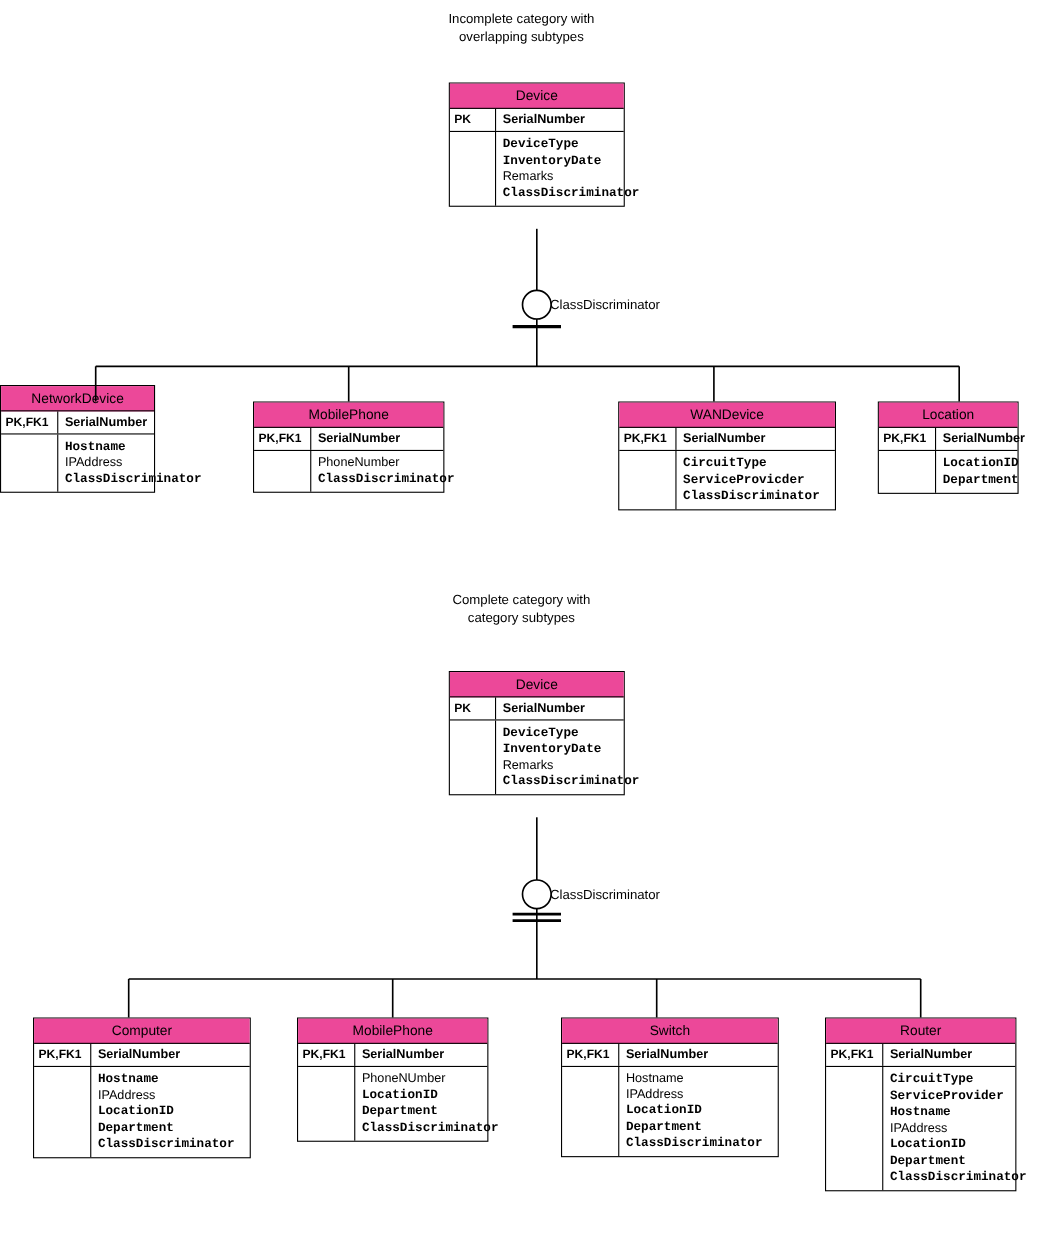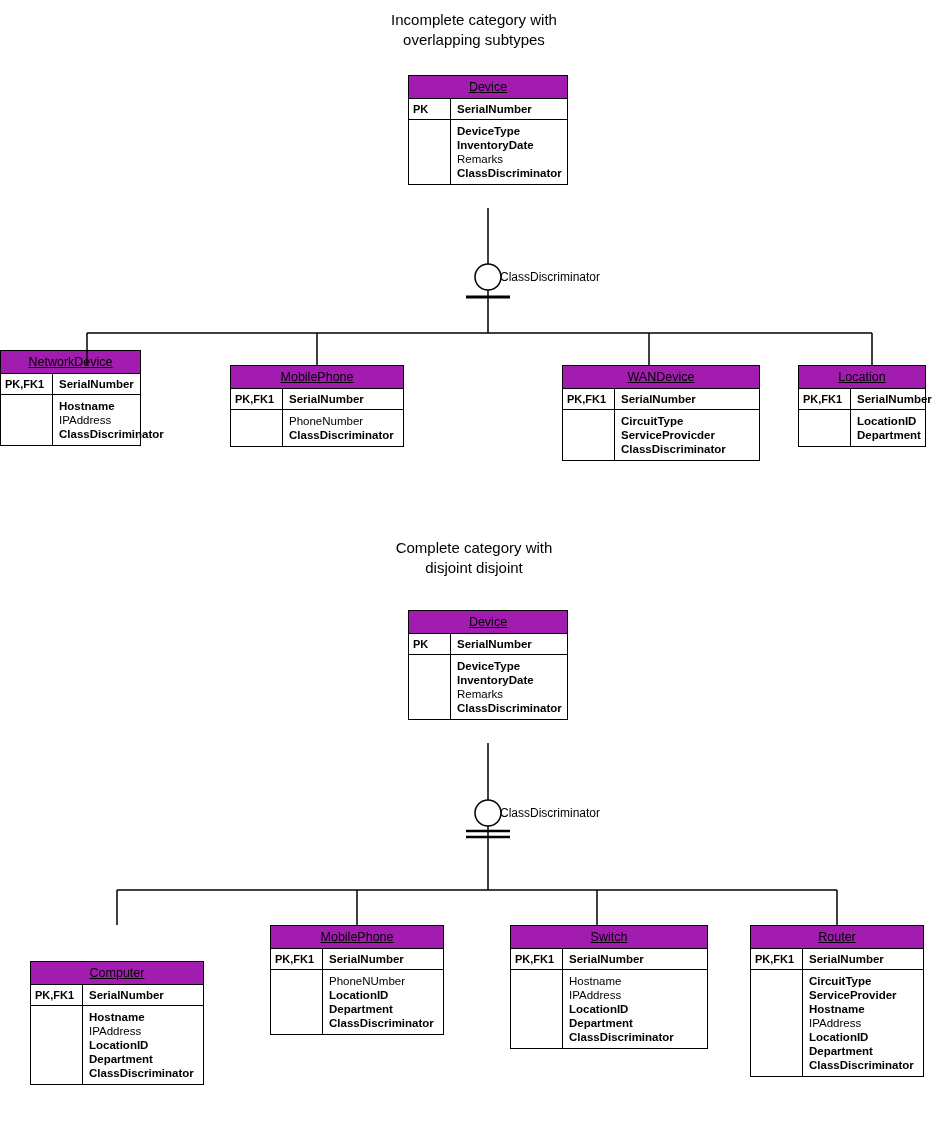--- a/index.html
+++ b/index.html
@@ -16,7 +16,7 @@
   }
   .section-title {
     text-align: center;
-    font-size: 15px;
+    font-size: 12px;
     line-height: 1.3;
   }
   .entity {

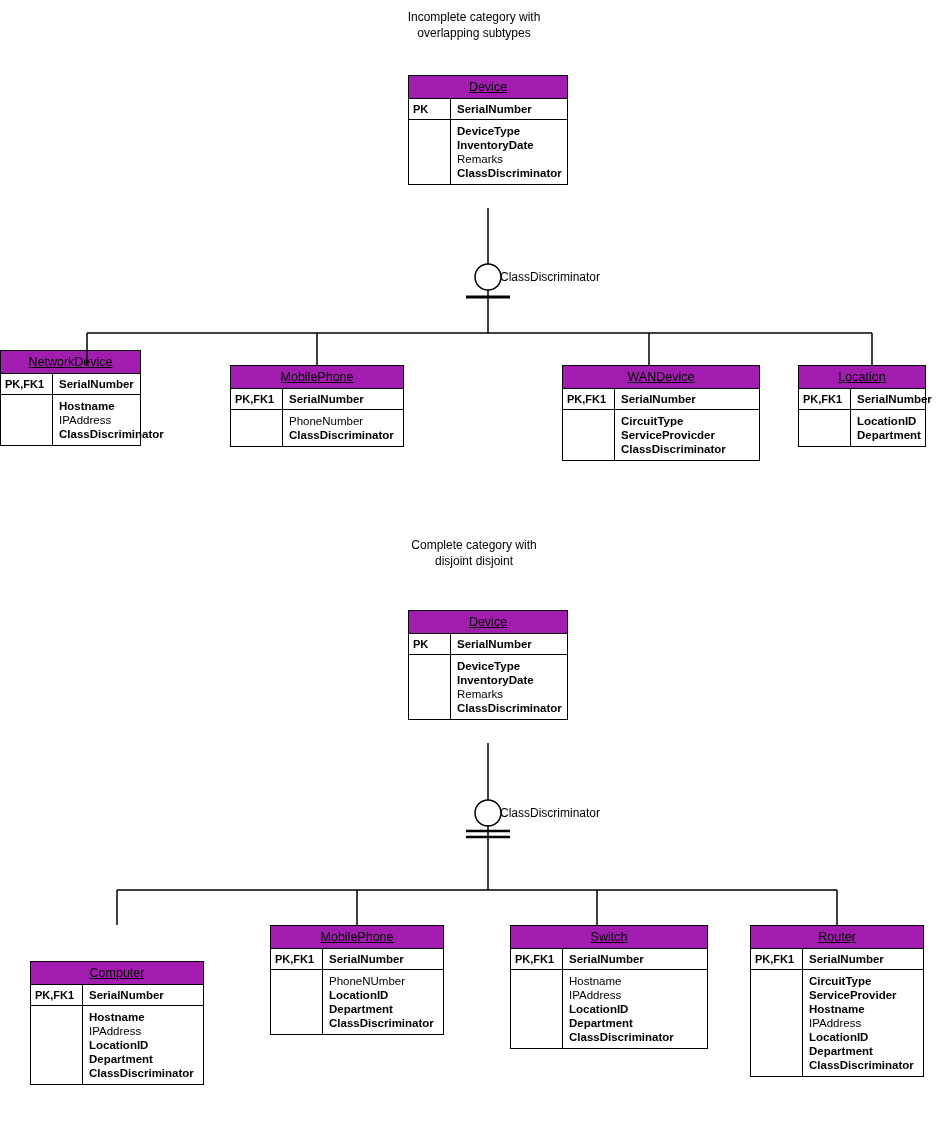--- a/index.html
+++ b/index.html
@@ -30,9 +30,8 @@
     font-weight: normal;
     border-bottom: 1.5px solid #000;
     padding: 4px 0;
-    background: #a21caf;
+    background: #ec4899;
     font-size: 12.5px;
-    text-decoration: underline;
   }
   .entity .row {
     display: flex;

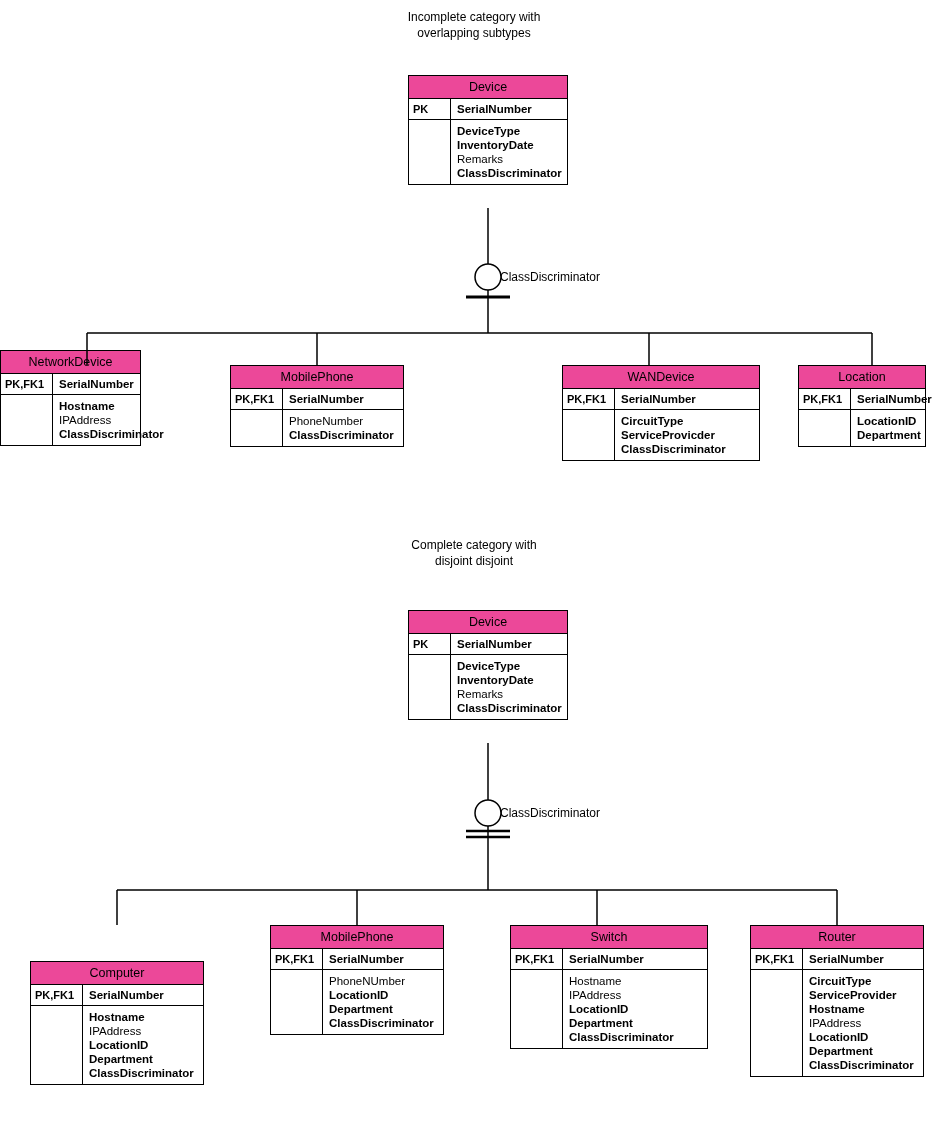--- a/index.html
+++ b/index.html
@@ -64,7 +64,7 @@
     display: block;
     padding: 1px 0;
   }
-  .bold { font-weight: bold; }
+  .bold { font-weight: bold; font-family: Liberation Mono, monospace; }
   svg.connector {
     position: absolute;
     top: 0;

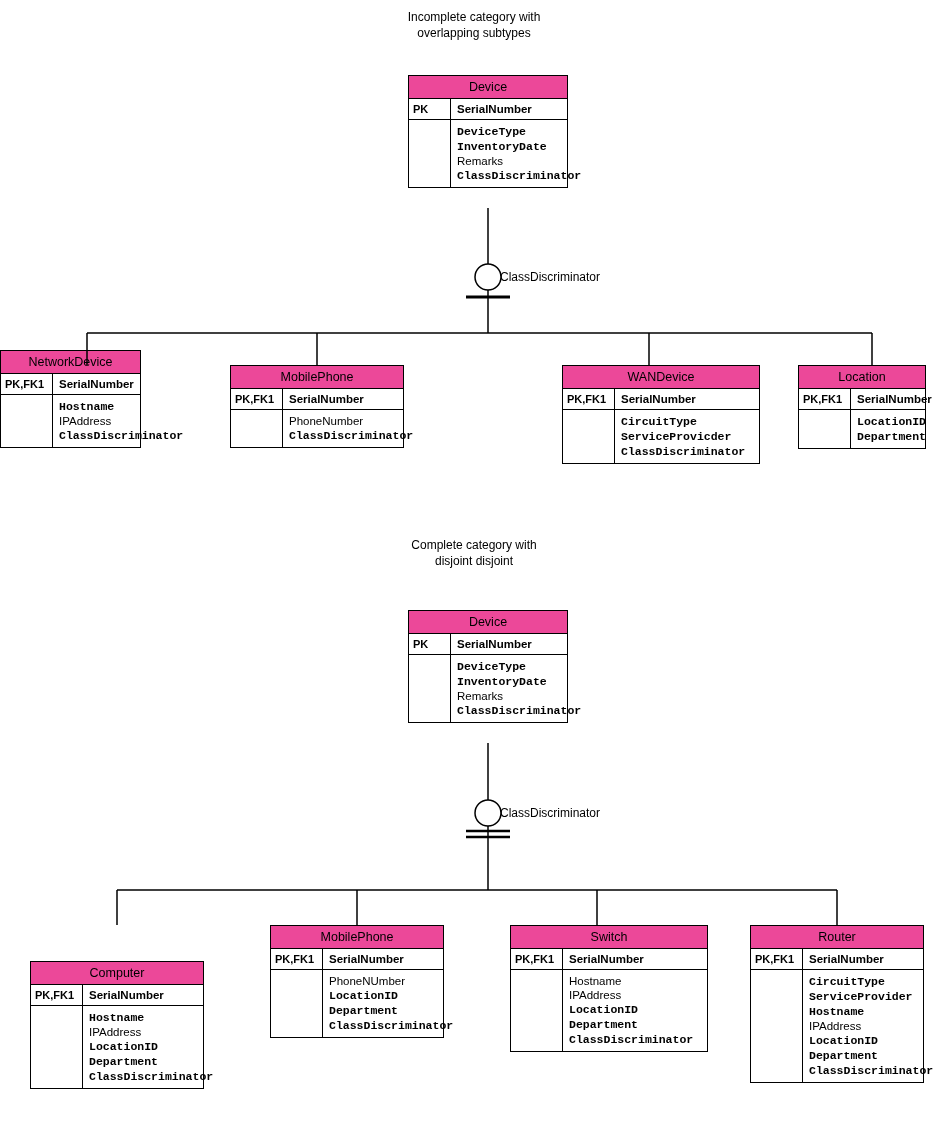--- a/index.html
+++ b/index.html
@@ -183,7 +183,7 @@
 <div class="diagram" style="height:600px;">
   <div class="section-title" style="position:absolute;top:8px;left:0;width:948px;">
     <span>Complete category with</span><br>
-    <span>disjoint disjoint</span>
+    <span>category subtypes</span>
   </div>
 
   <div id="s2-parent" class="entity" style="left:408px;top:80px;width:160px;">

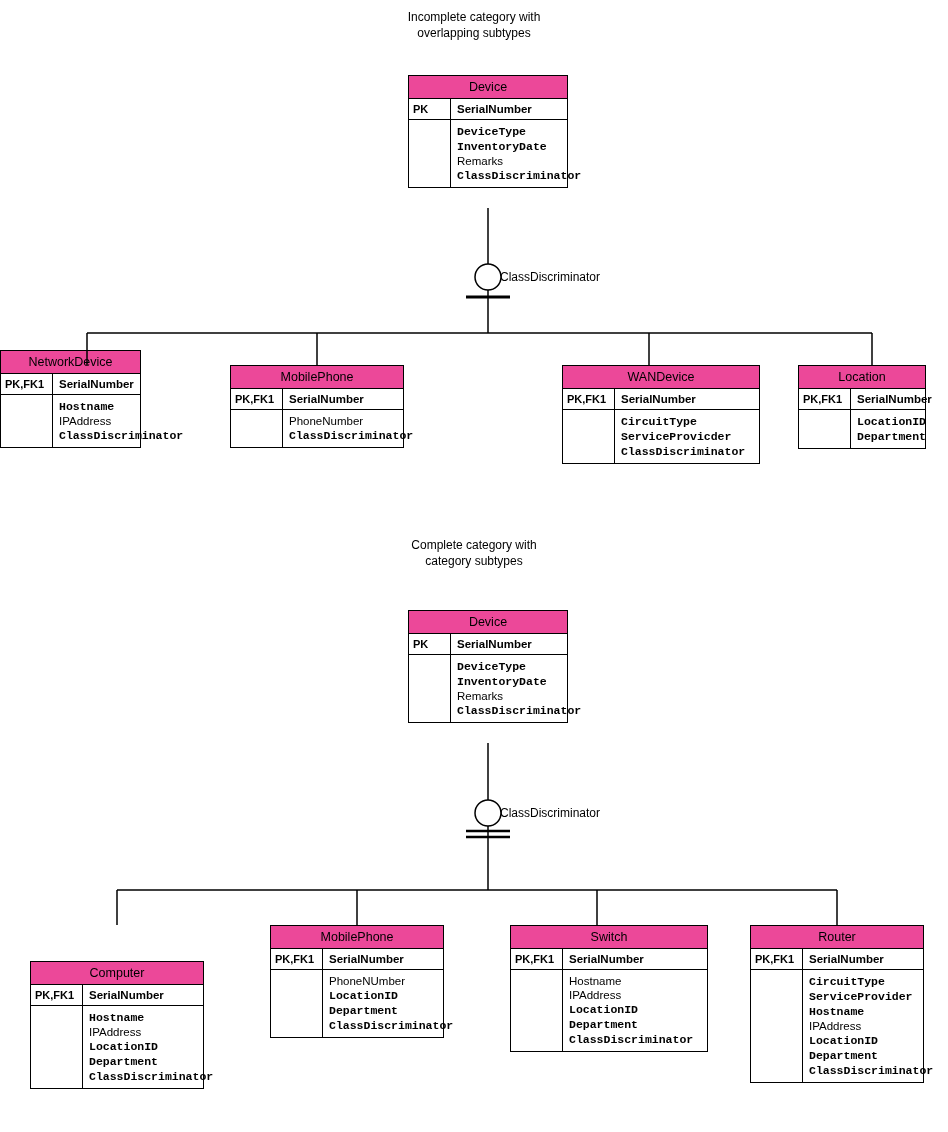--- a/index.html
+++ b/index.html
@@ -205,7 +205,7 @@
 
   <div class="disc-label" style="left:500px;top:276px;">ClassDiscriminator</div>
 
-  <div id="s2-c0" class="entity wide" style="left:30px;top:395px;width:174px;margin-top:36px;">
+  <div id="s2-c0" class="entity wide" style="left:30px;top:395px;width:198px;">
       <div class="title">Computer</div>
       <div class="row pkrow">
         <div class="keycol">PK,FK1</div>

